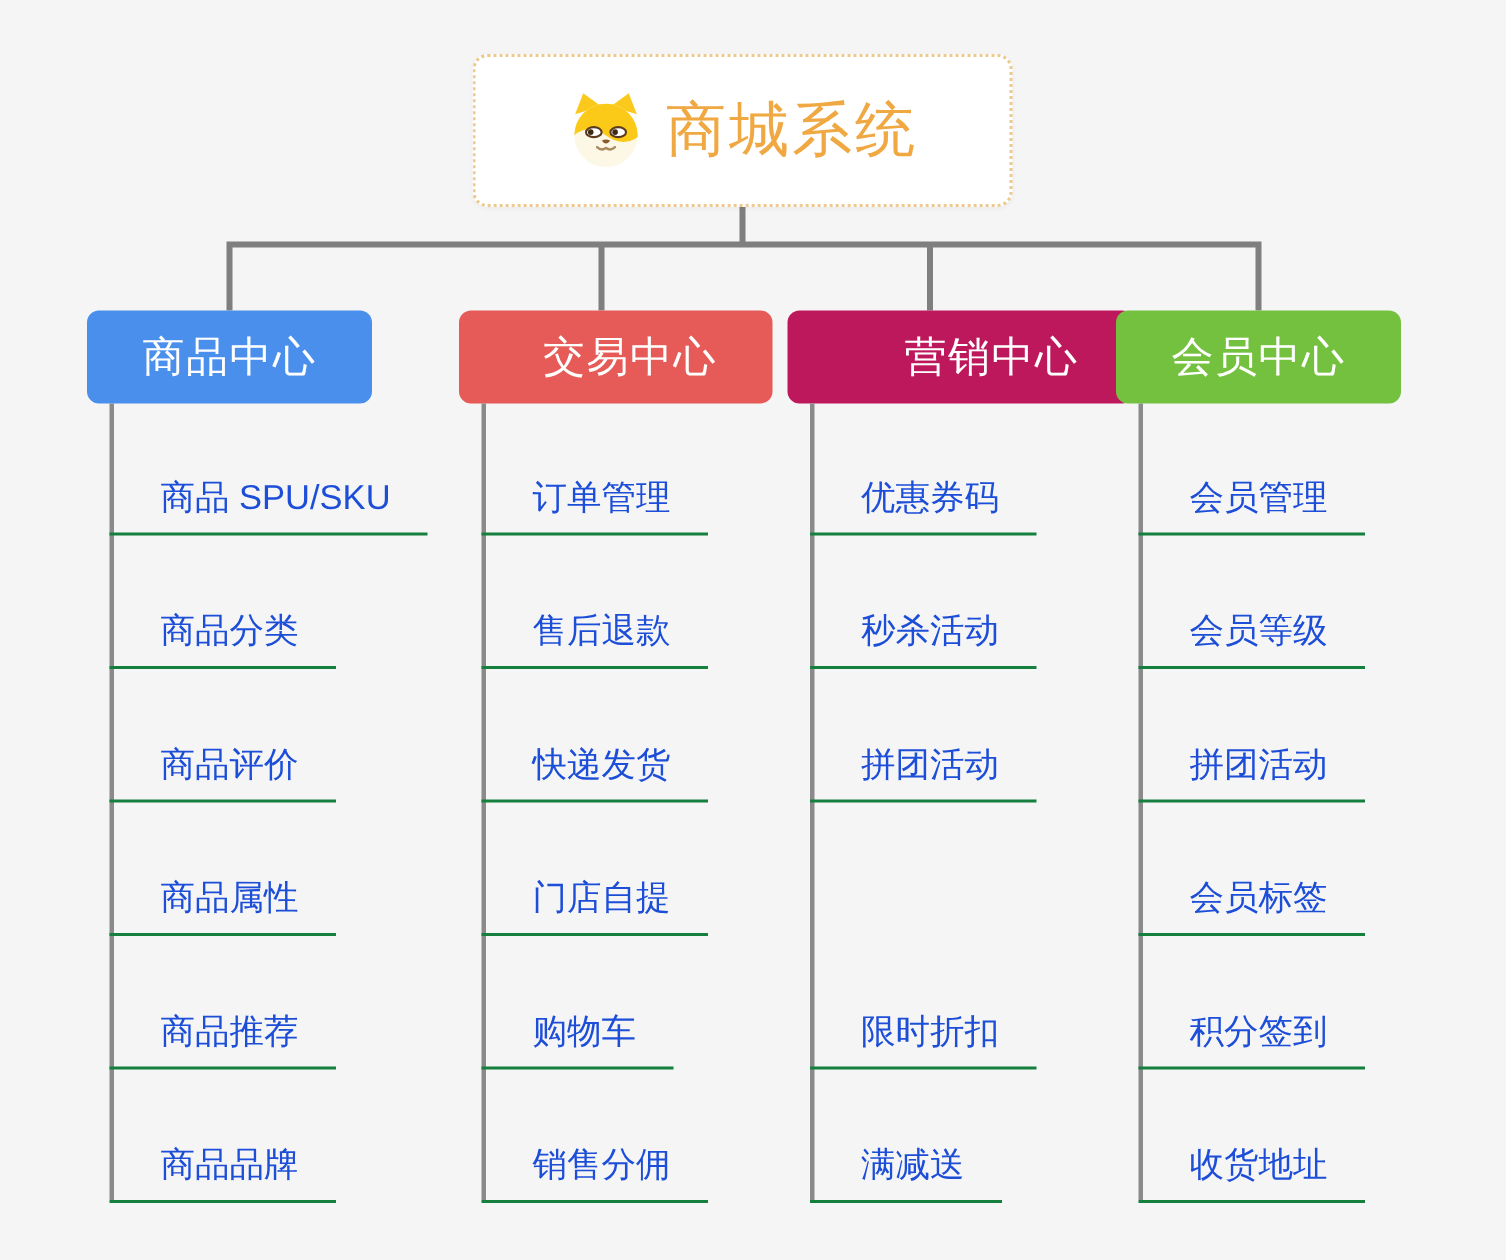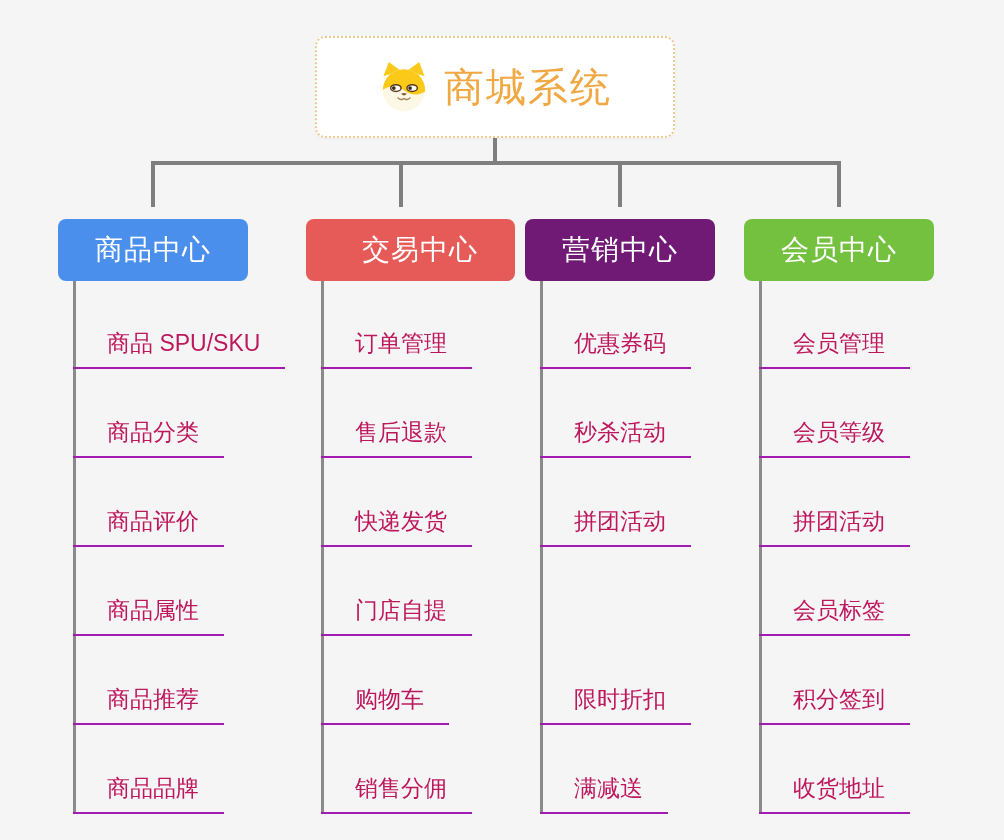--- a/index.html
+++ b/index.html
@@ -26,7 +26,7 @@
   .root-icon{width:52px;height:52px;flex:0 0 auto;}
 
   
-  .branch{position:absolute;top:207px;width:240px;height:600px;margin-top:12px;}
+  .branch{position:absolute;top:207px;width:240px;height:600px;}
   .branch.pos-1{left:58px;}
   .branch.pos-2{left:306px;}
   .branch.pos-3{left:525px;}

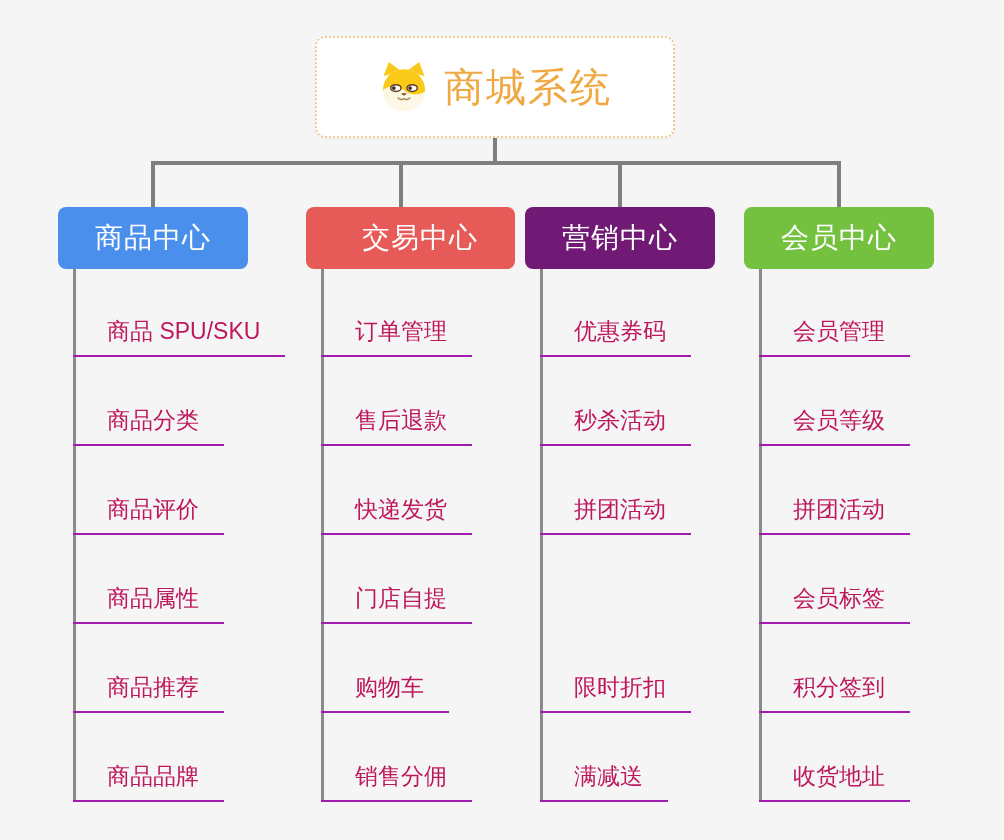--- a/index.html
+++ b/index.html
@@ -105,7 +105,7 @@
   </div>
 
   <div class="branch pos-3">
-    <div class="branch-box" style="background: #701a75;">营销中心</div>
+    <div class="branch-box" style="background: #be185d; padding-left: 41px;">营销中心</div>
     <div class="spine"></div>
     <div class="leaf r-1">优惠券码</div>
     <div class="leaf r-2">秒杀活动</div>

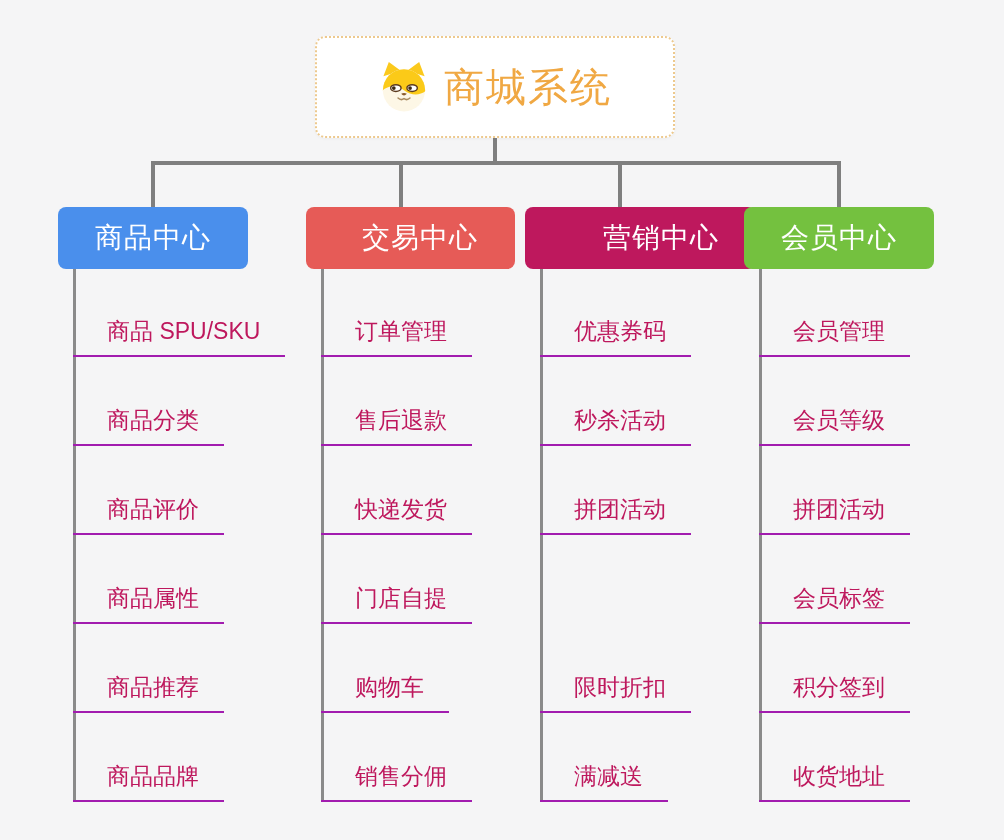--- a/index.html
+++ b/index.html
@@ -45,8 +45,8 @@
   .leaf{
     position:absolute;left:15px;
     padding:0 25px 8px 34px;
-    font-size:23px;line-height:32px;color:#be185d;
-    border-bottom:2px solid #a21caf;
+    font-size:23px;line-height:32px;color:#1d4ed8;
+    border-bottom:2px solid #15803d;
     white-space:nowrap;
   }
   .leaf.r-1{top:108px;} .leaf.r-2{top:197px;} .leaf.r-3{top:286px;}

